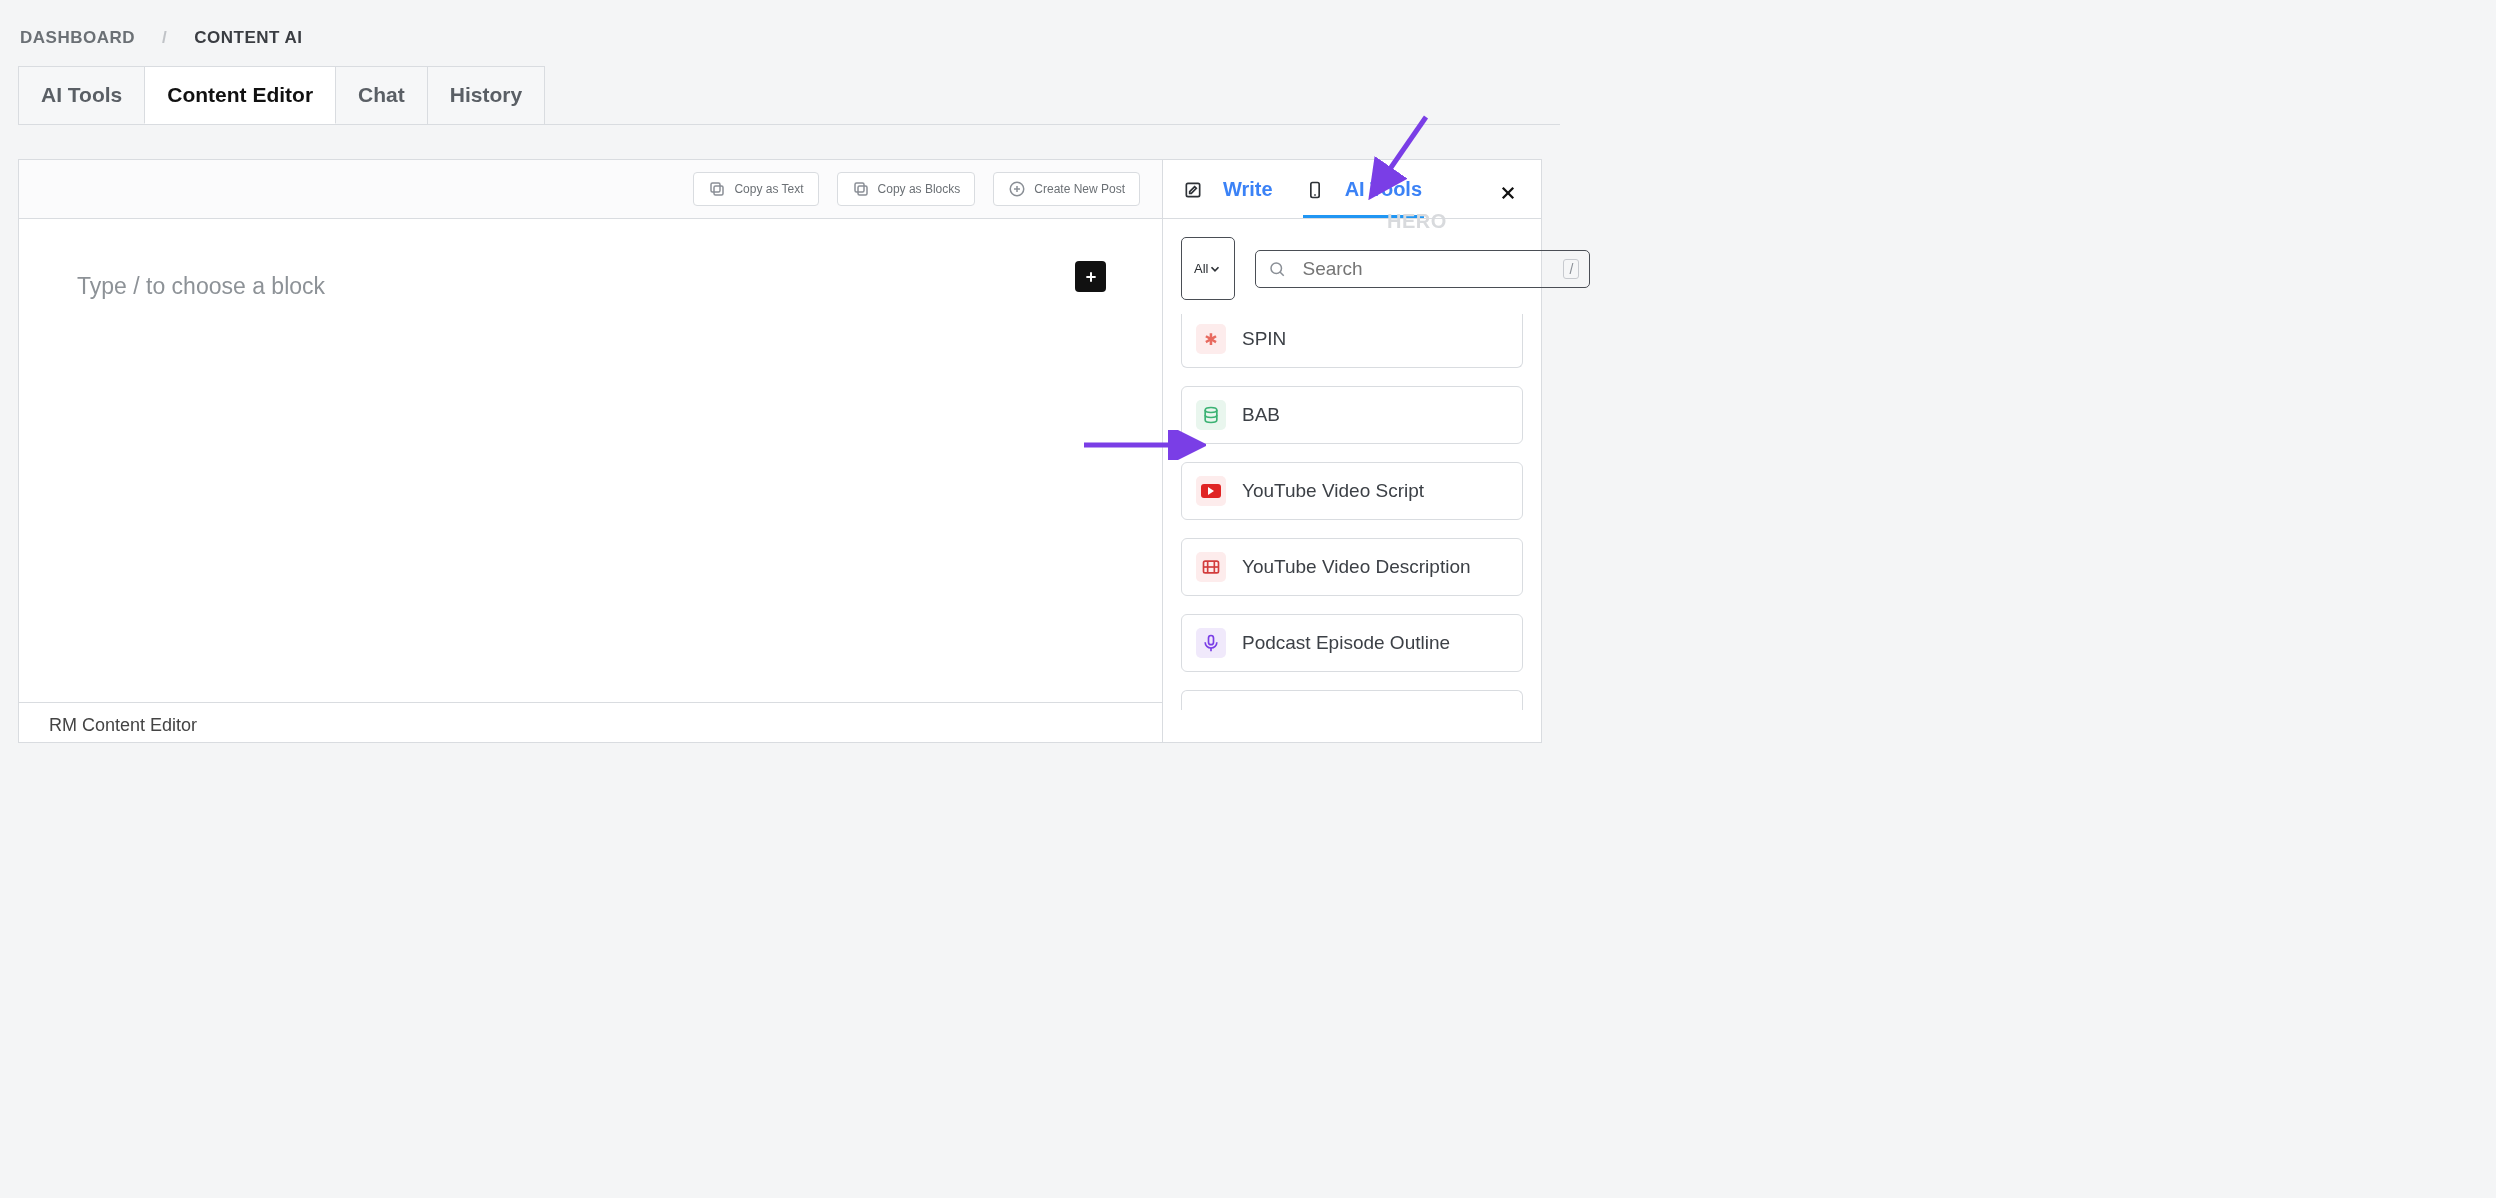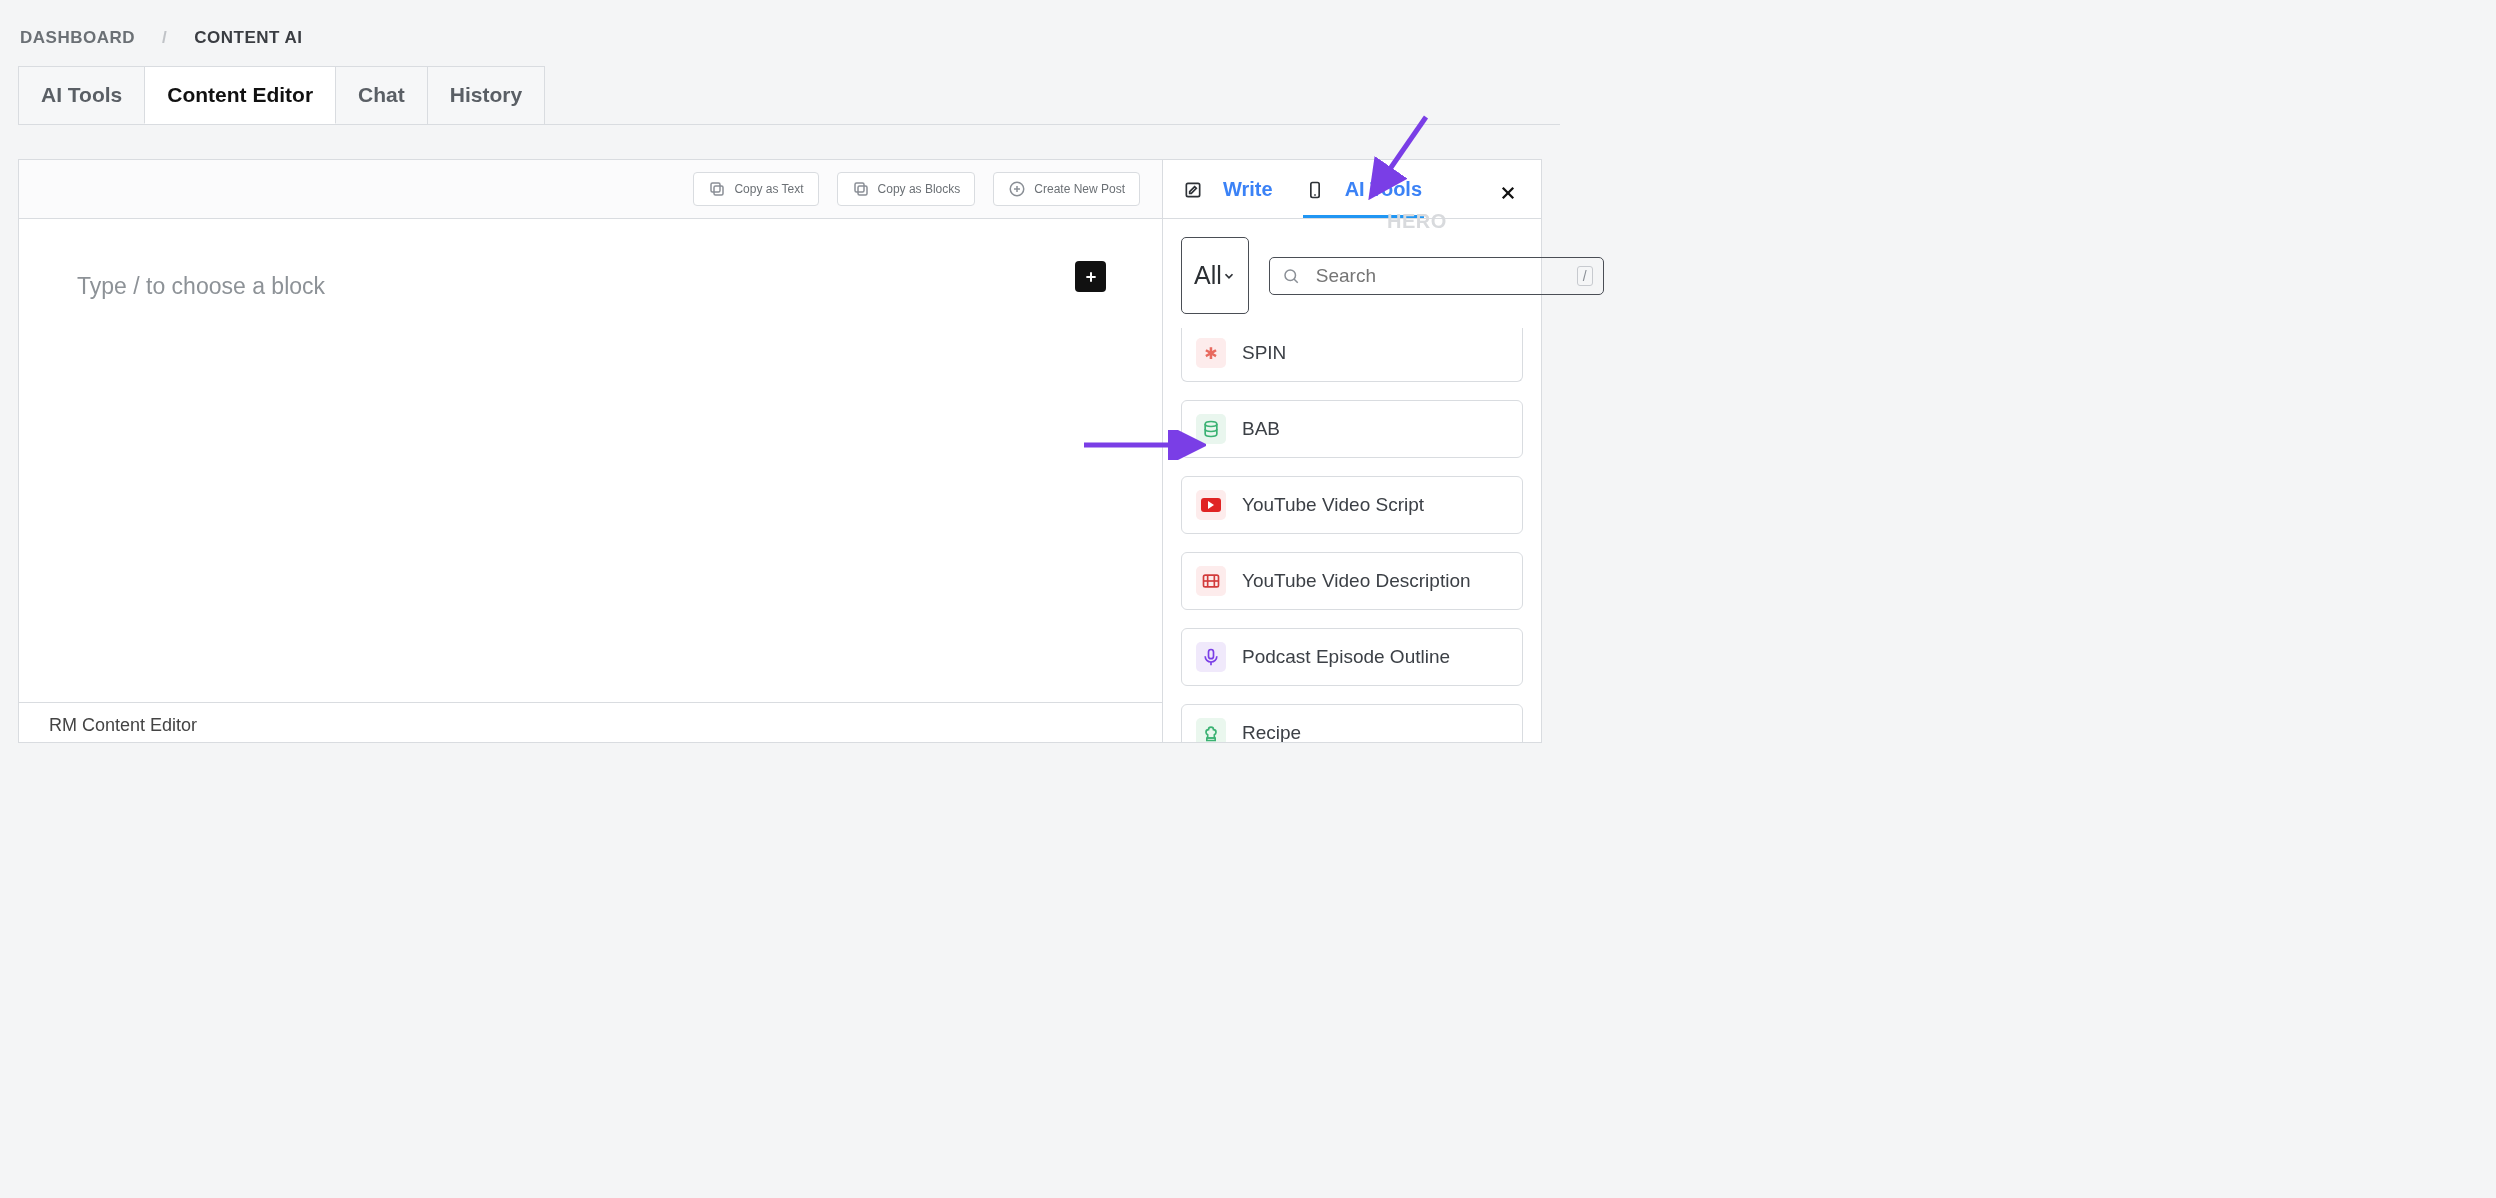--- a/index.html
+++ b/index.html
@@ -81,7 +81,7 @@
   .side-controls{display:flex;gap:20px;padding:18px 18px 8px;align-items:center;}
   .select{
     display:flex;align-items:center;justify-content:space-between;
-    border:1px solid var(--border-dark);border-radius:5px;padding:23px 12px;width:112px;font-size:25px;cursor:pointer;
+    border:1px solid var(--border-dark);border-radius:5px;padding:23px 12px;width:112px;font-size:13px;cursor:pointer;
   }
   .searchwrap{
     flex:1;display:flex;align-items:center;gap:14px;border:1px solid var(--border-dark);border-radius:5px;

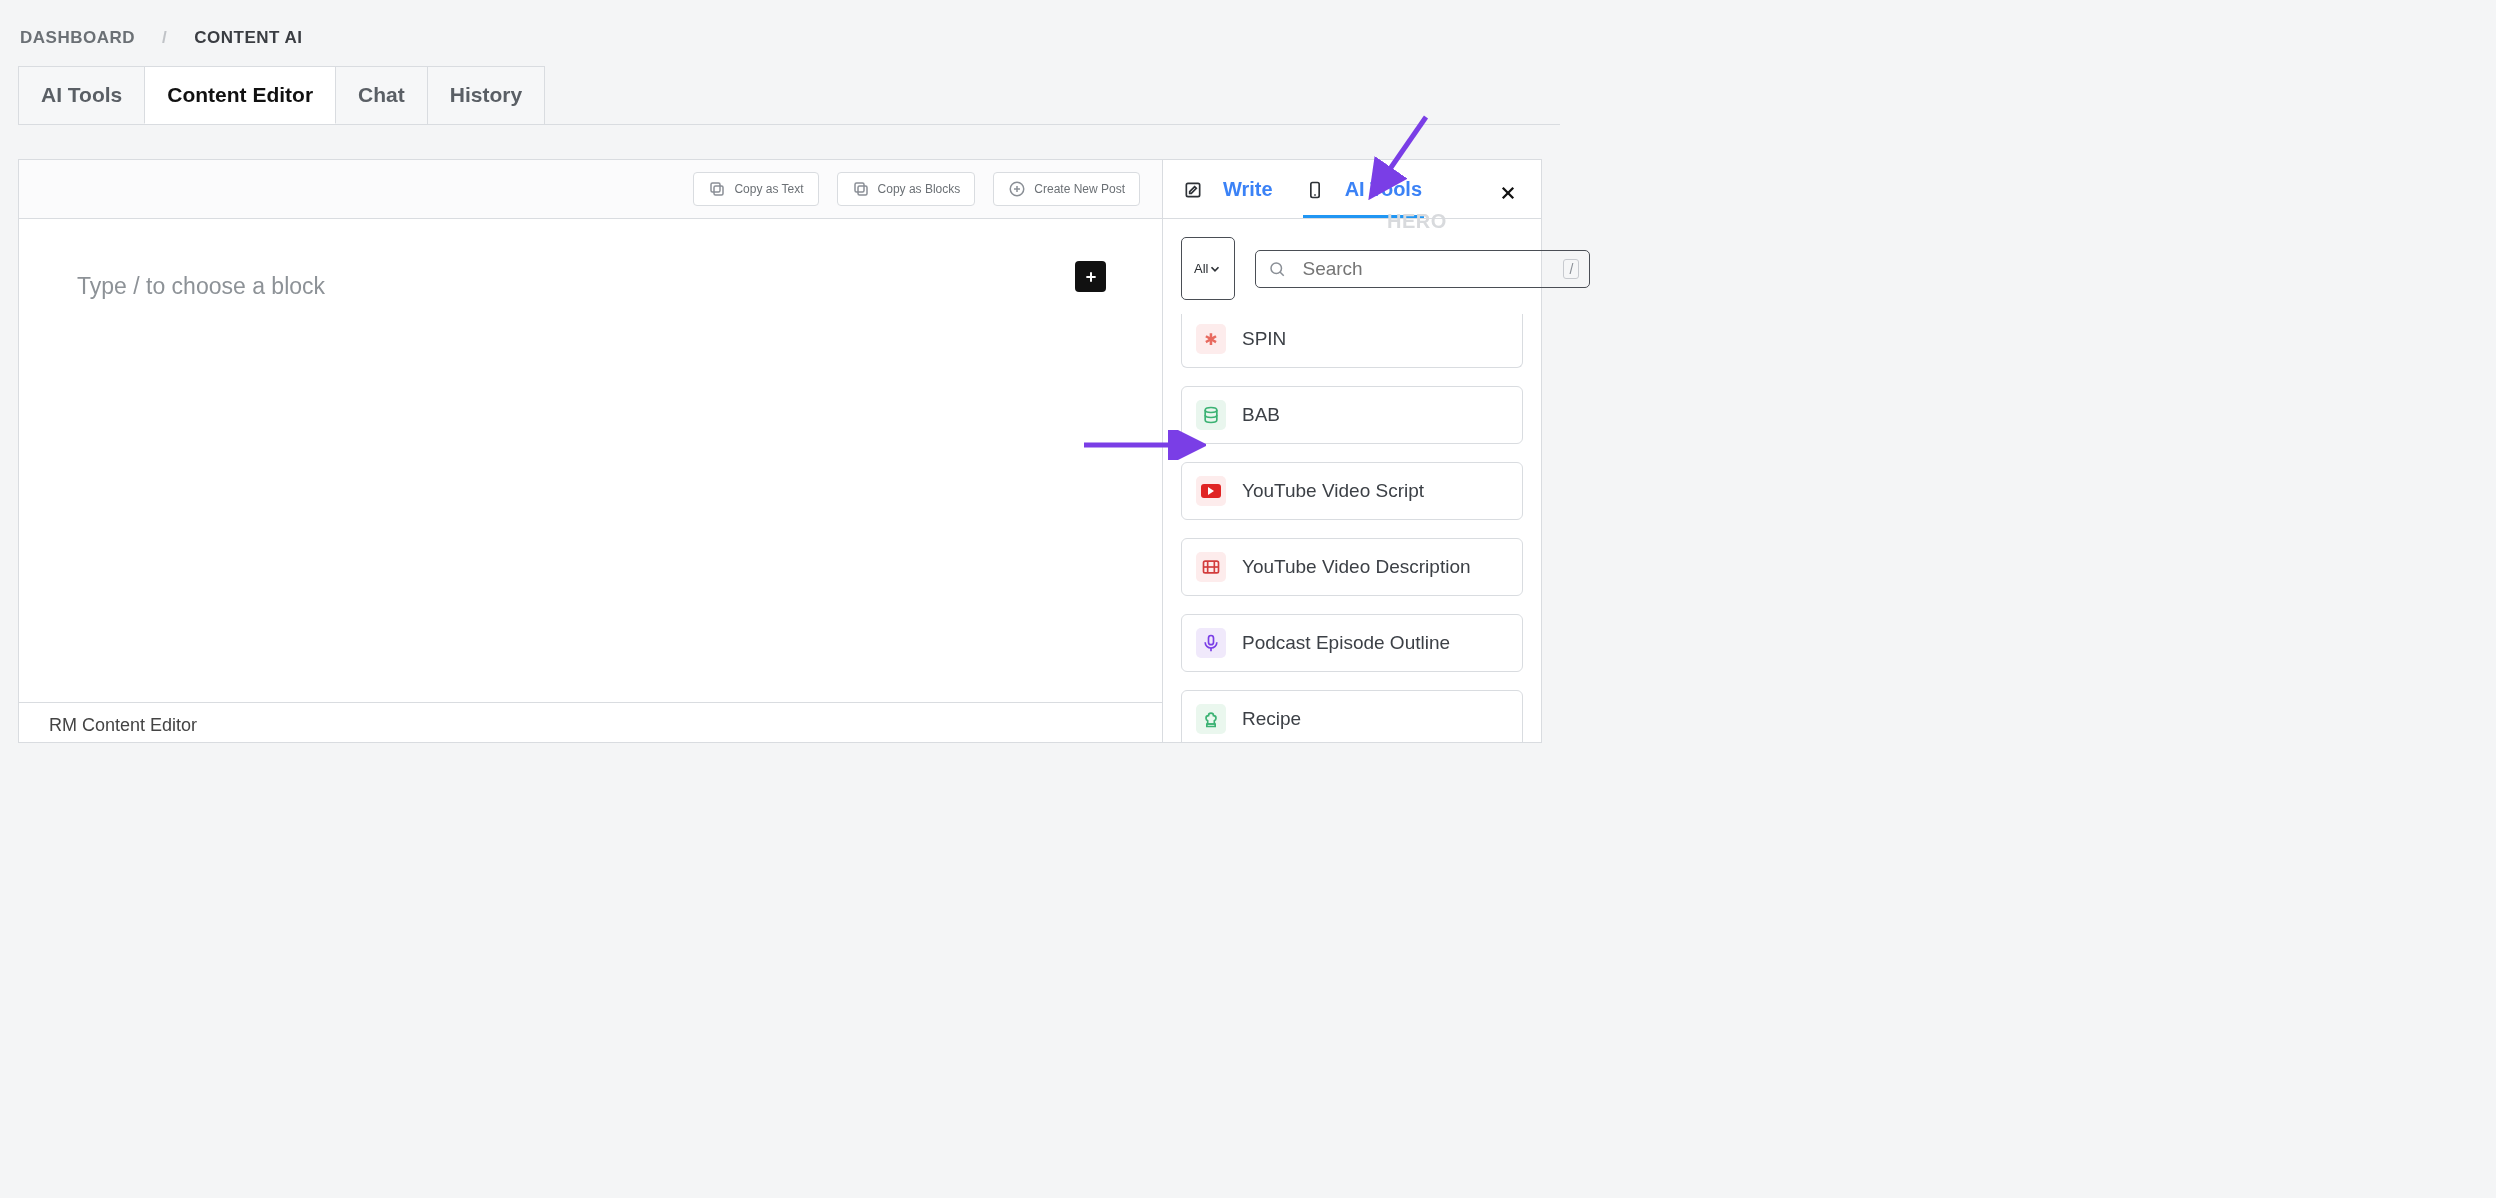--- a/index.html
+++ b/index.html
@@ -261,15 +261,6 @@
           </span>
           <span>Podcast Episode Outline</span>
         </div>
-        <div class="toolitem">
-          <span class="ticon i-recipe">
-            <svg width="20" height="20" viewBox="0 0 24 24" fill="none" stroke="#3bb273" stroke-width="2">
-                <path d="M7 18h10v3H7z"></path>
-                <path d="M6 11a3 3 0 013-3 3 3 0 016 0 3 3 0 013 3c0 2-2 3-2 3v4H8v-4s-2-1-2-3z"></path>
-              </svg>
-          </span>
-          <span>Recipe</span>
-        </div>
         <div class="toolitem clip-bot">
           
         </div>

